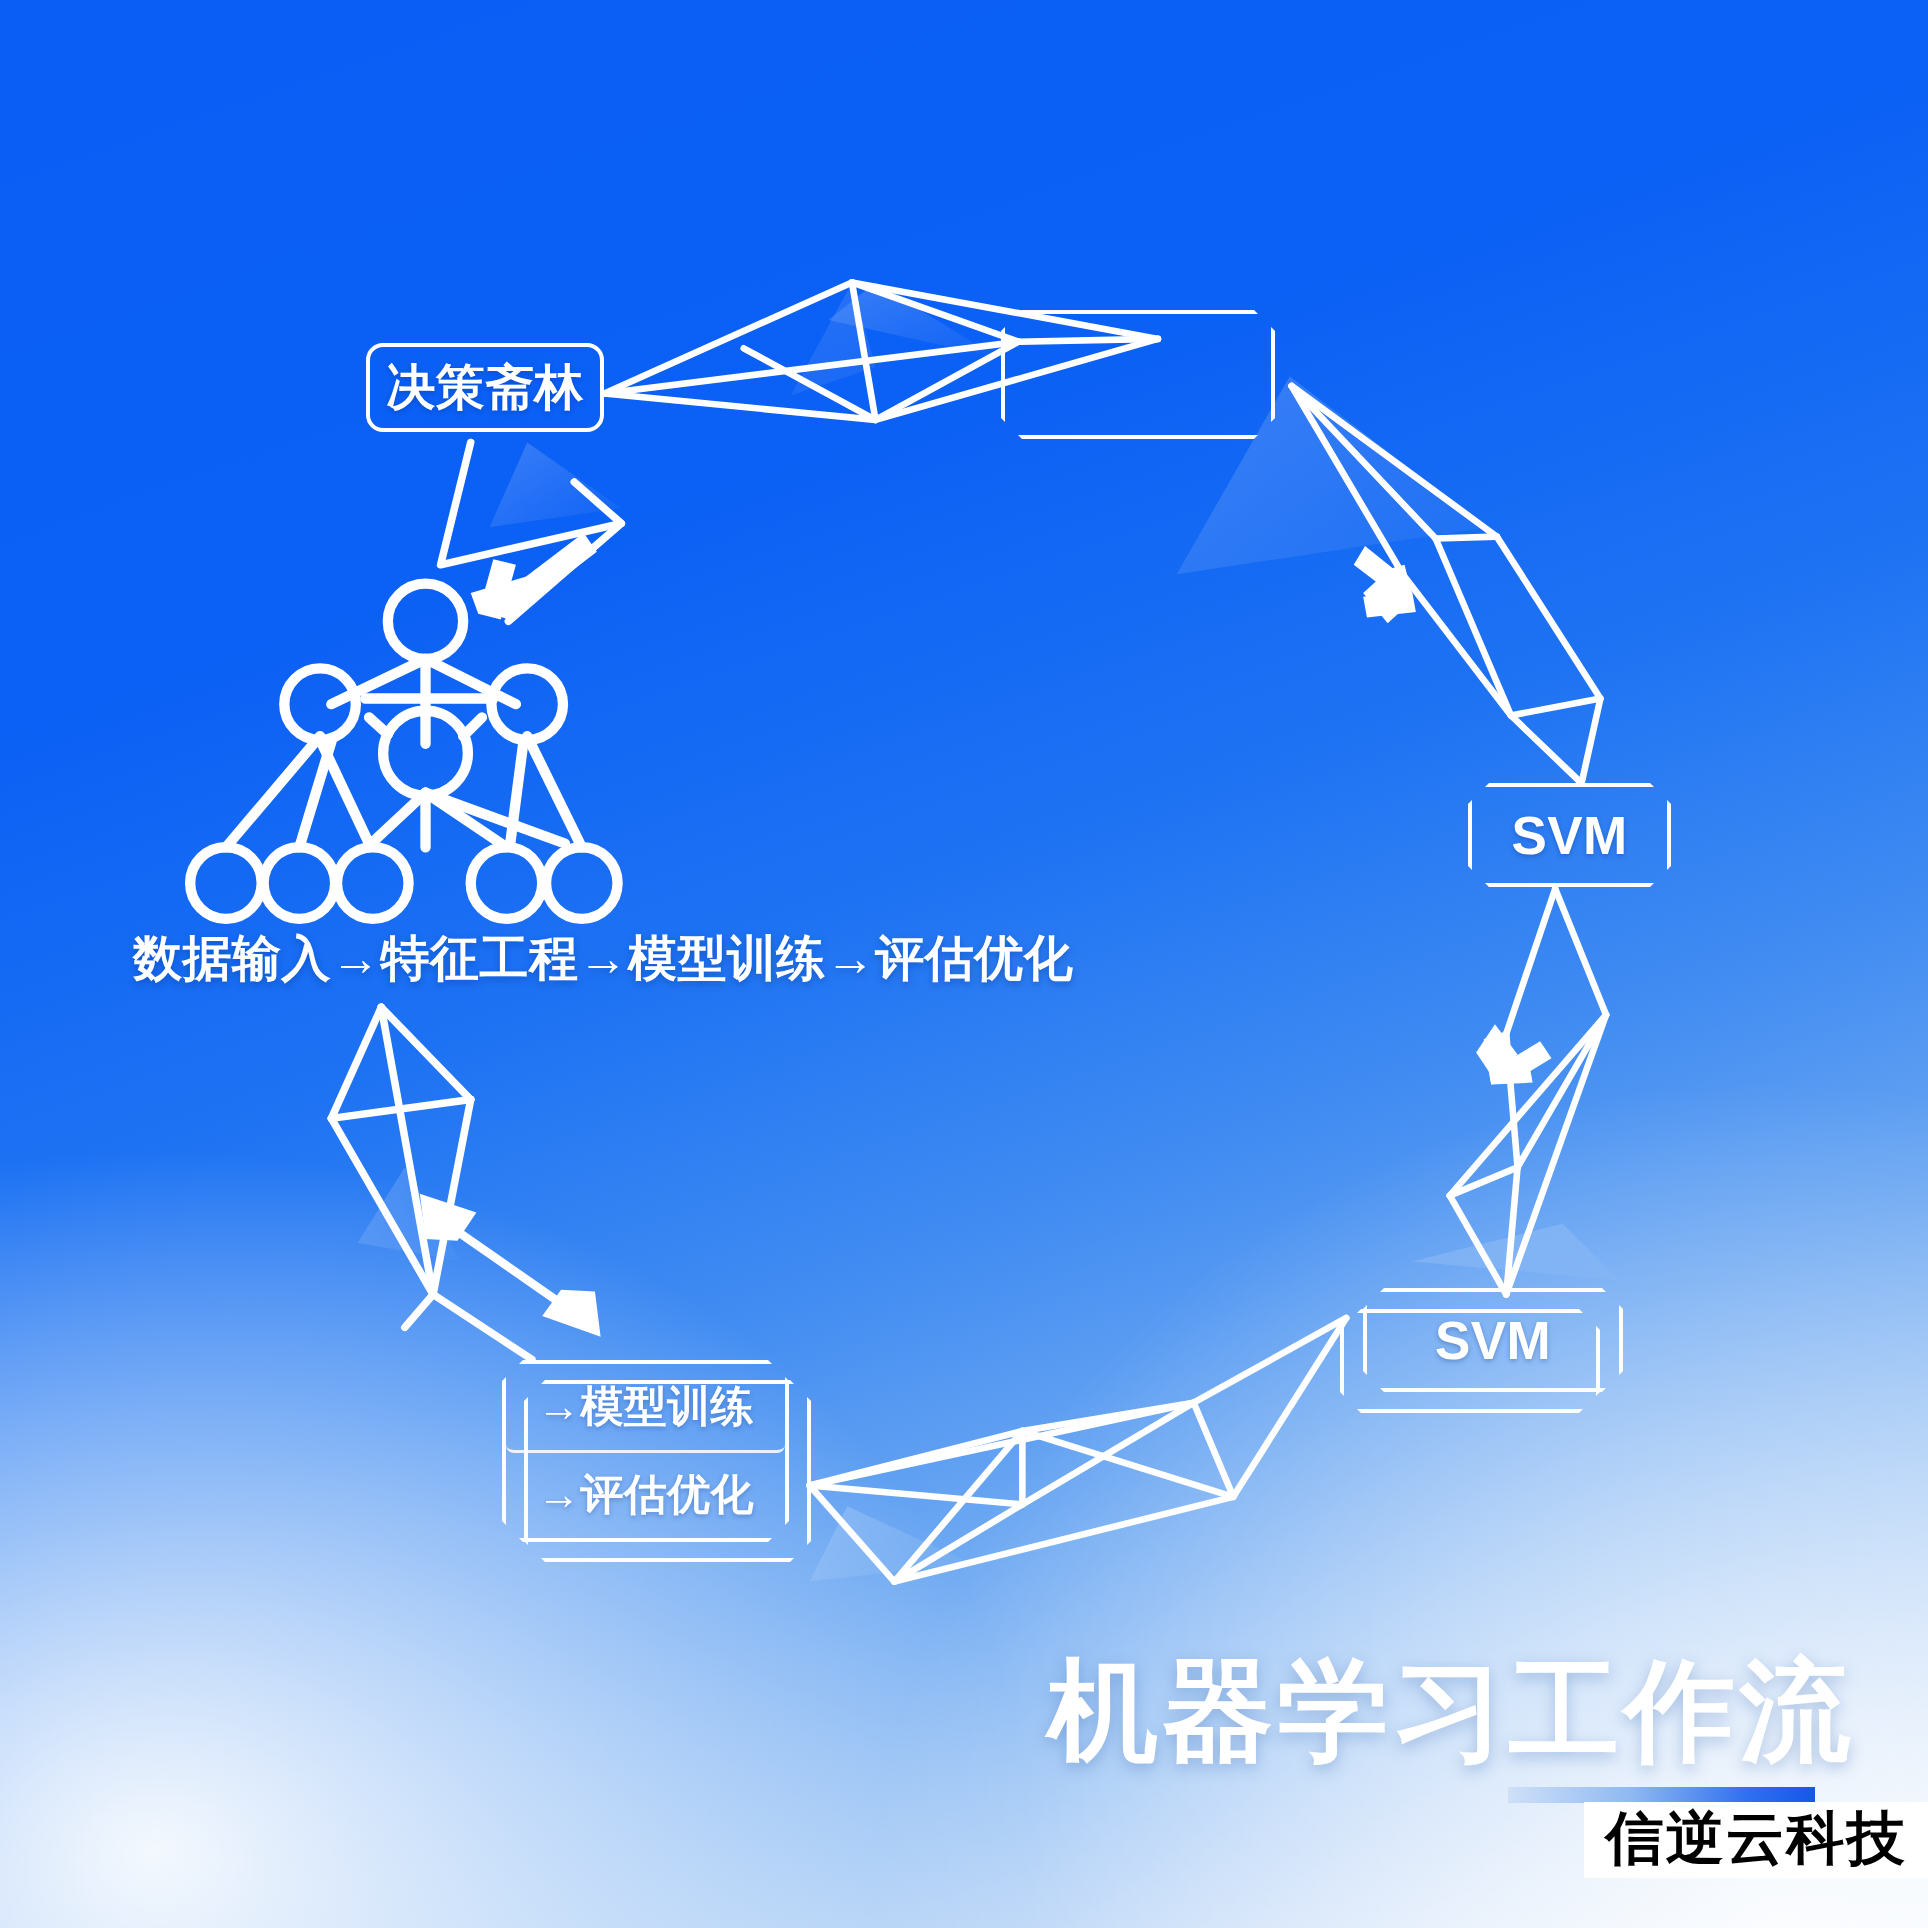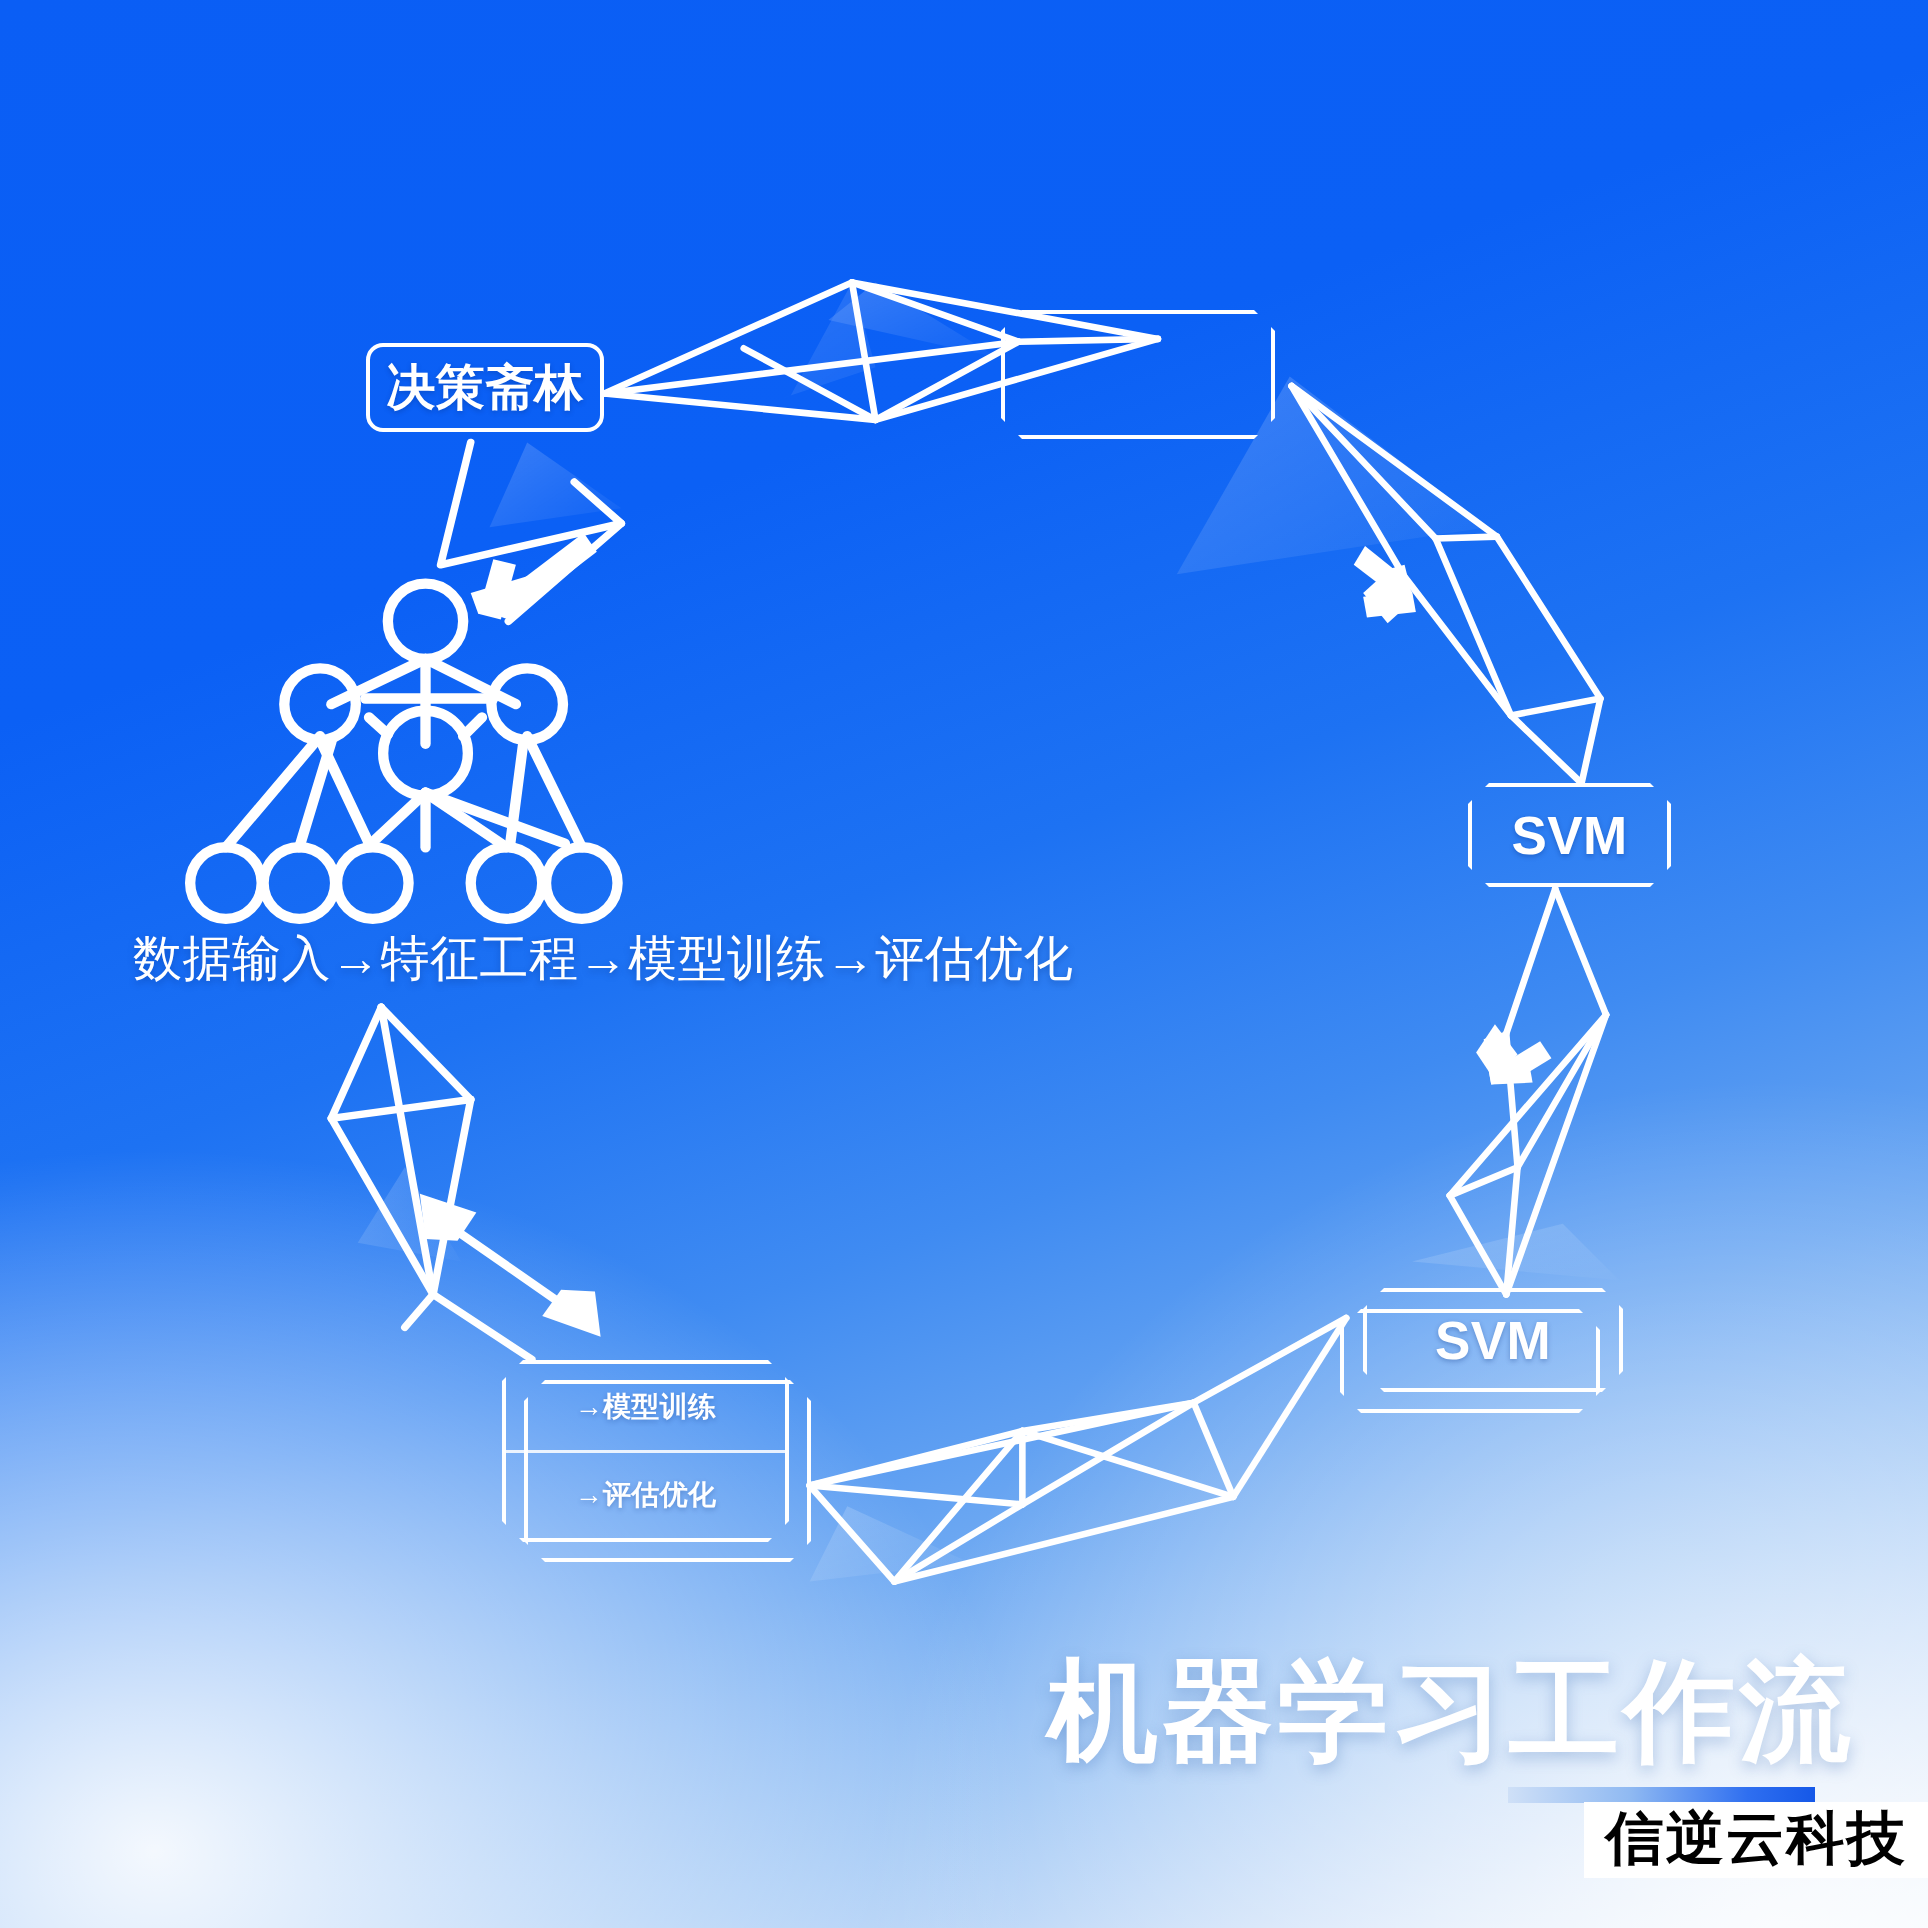--- a/index.html
+++ b/index.html
@@ -88,7 +88,7 @@
   
   #pipeline-text{
     position:absolute;left:133px;top:926px;
-    font-size:49px;font-weight:400;color:#ffffff;
+    font-size:49px;font-weight:700;color:#ffffff;
     white-space:nowrap;letter-spacing:.01em;
     text-shadow:0 2.8px 7.5px rgba(0,45,130,.35);
     z-index:7;

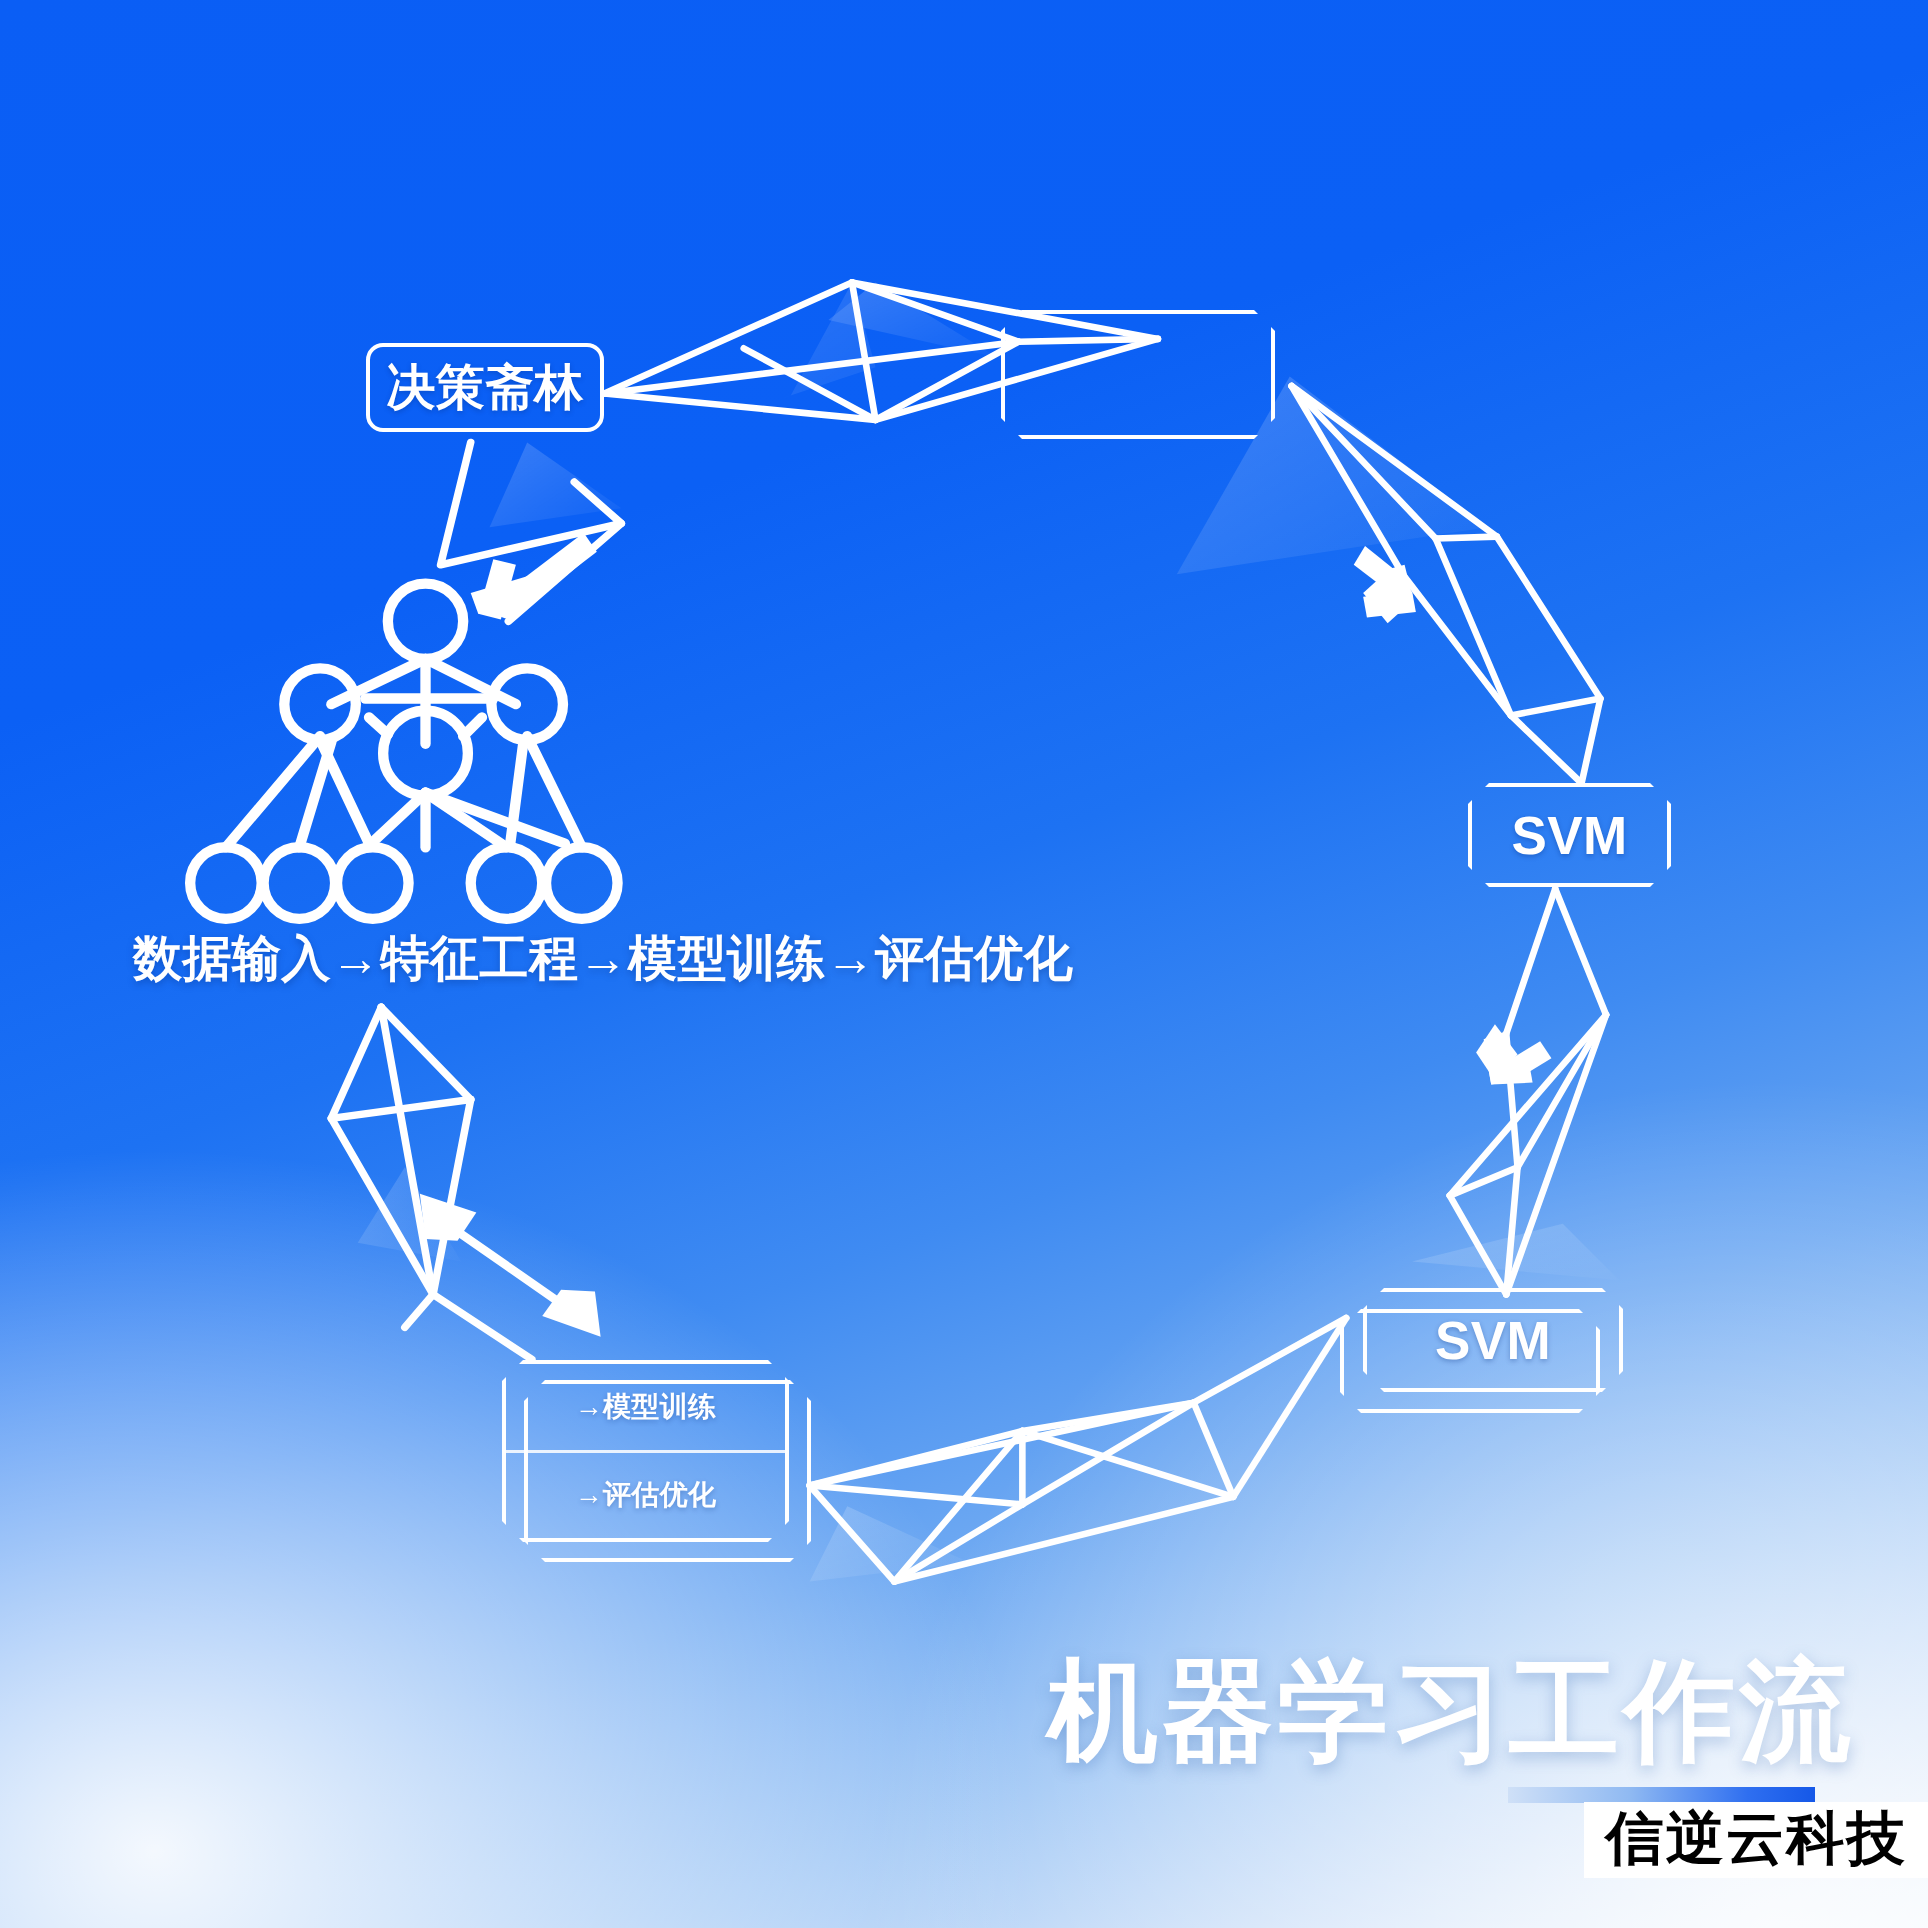--- a/index.html
+++ b/index.html
@@ -79,8 +79,9 @@
   #box-steps .row{
     flex:1 1 0;width:100%;
     display:flex;align-items:center;justify-content:center;
-    font-size:28px;font-weight:700;color:#fff;
+    font-size:43px;font-weight:700;color:#fff;
     text-shadow:0 1.9px 5.6px rgba(0,40,120,.28);
+    border-radius:8px;
   }
   #box-steps .row.top{ border-bottom:3.8px solid rgba(255,255,255,.85); }
   #ghost-steps{ left:524px; top:1380px; width:287px; height:182px; }

